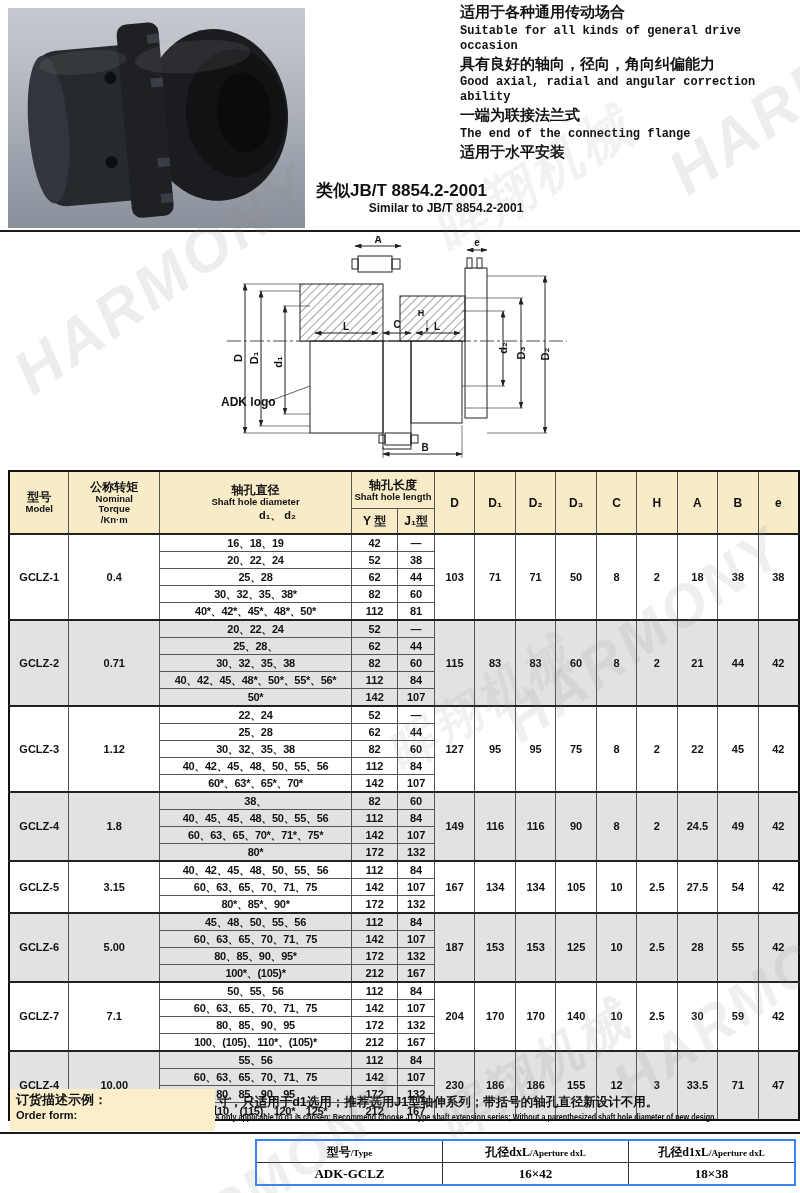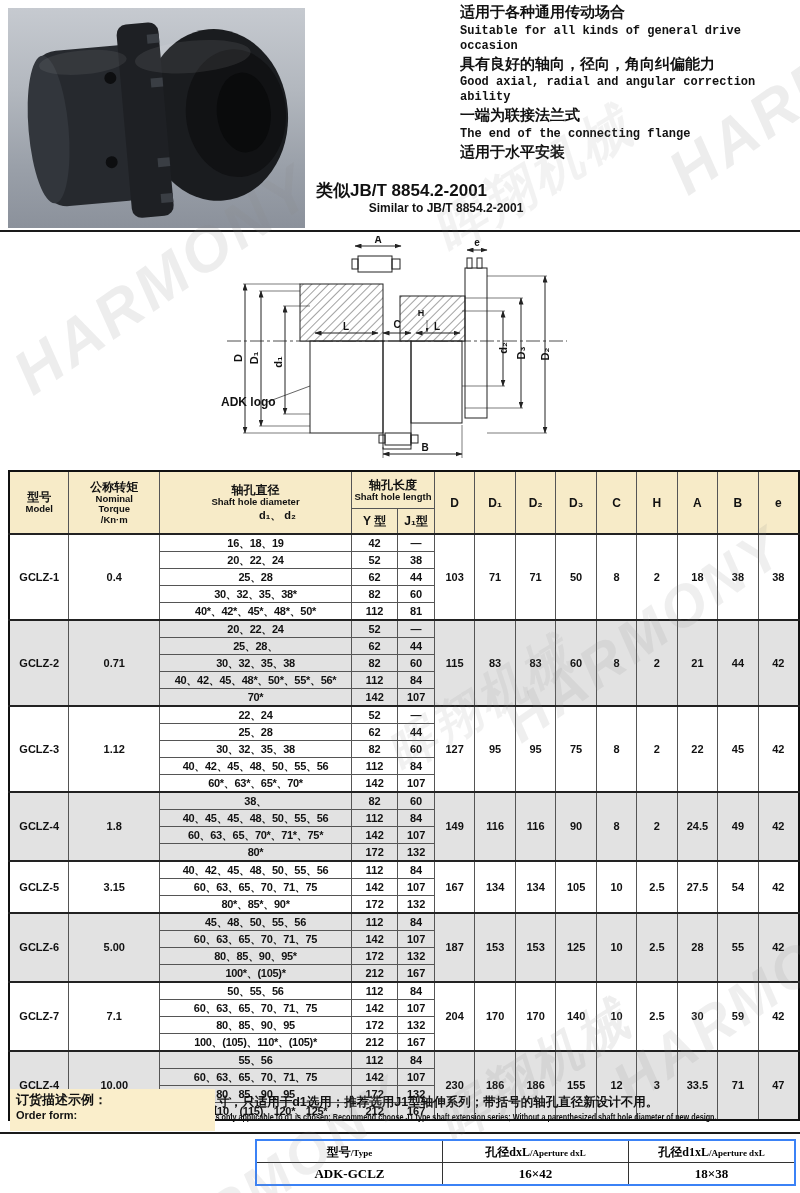--- a/index.html
+++ b/index.html
@@ -299,7 +299,7 @@
             <td class="c-j">84</td>
           </tr>
           <tr class="shaded">
-            <td class="c-diam">70*</td>
+            <td class="c-diam">50*</td>
             <td class="c-y">142</td>
             <td class="c-j">107</td>
           </tr>

